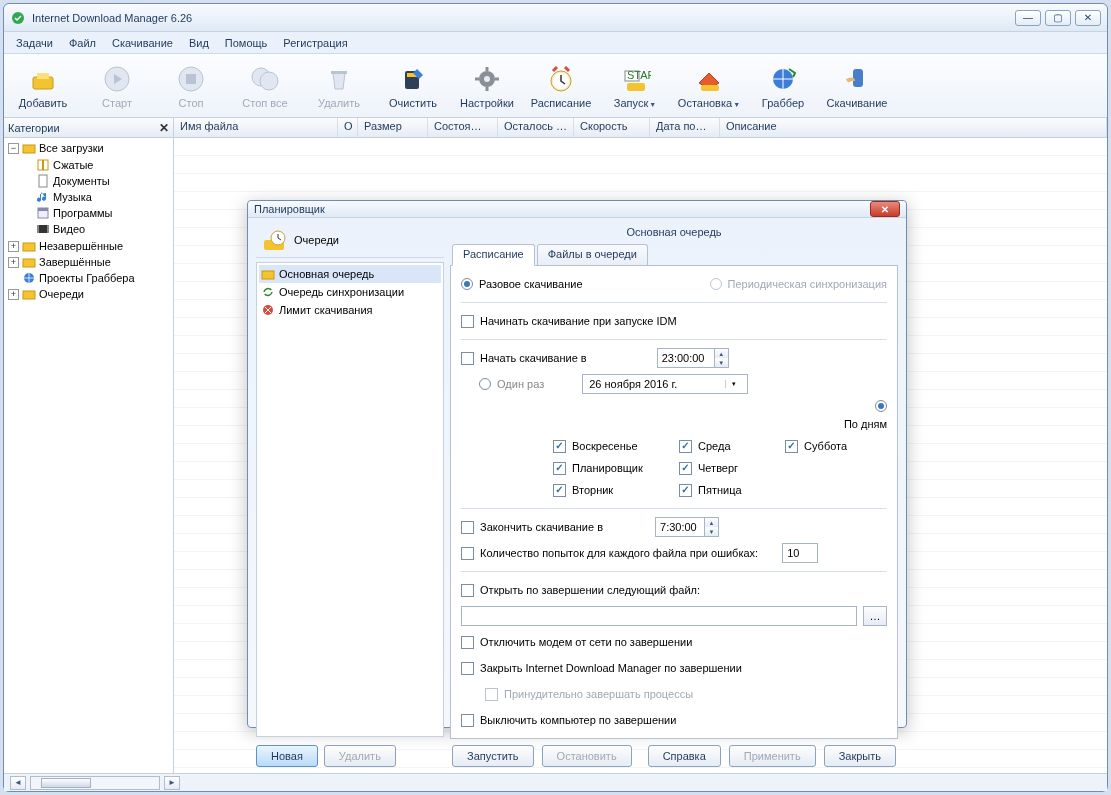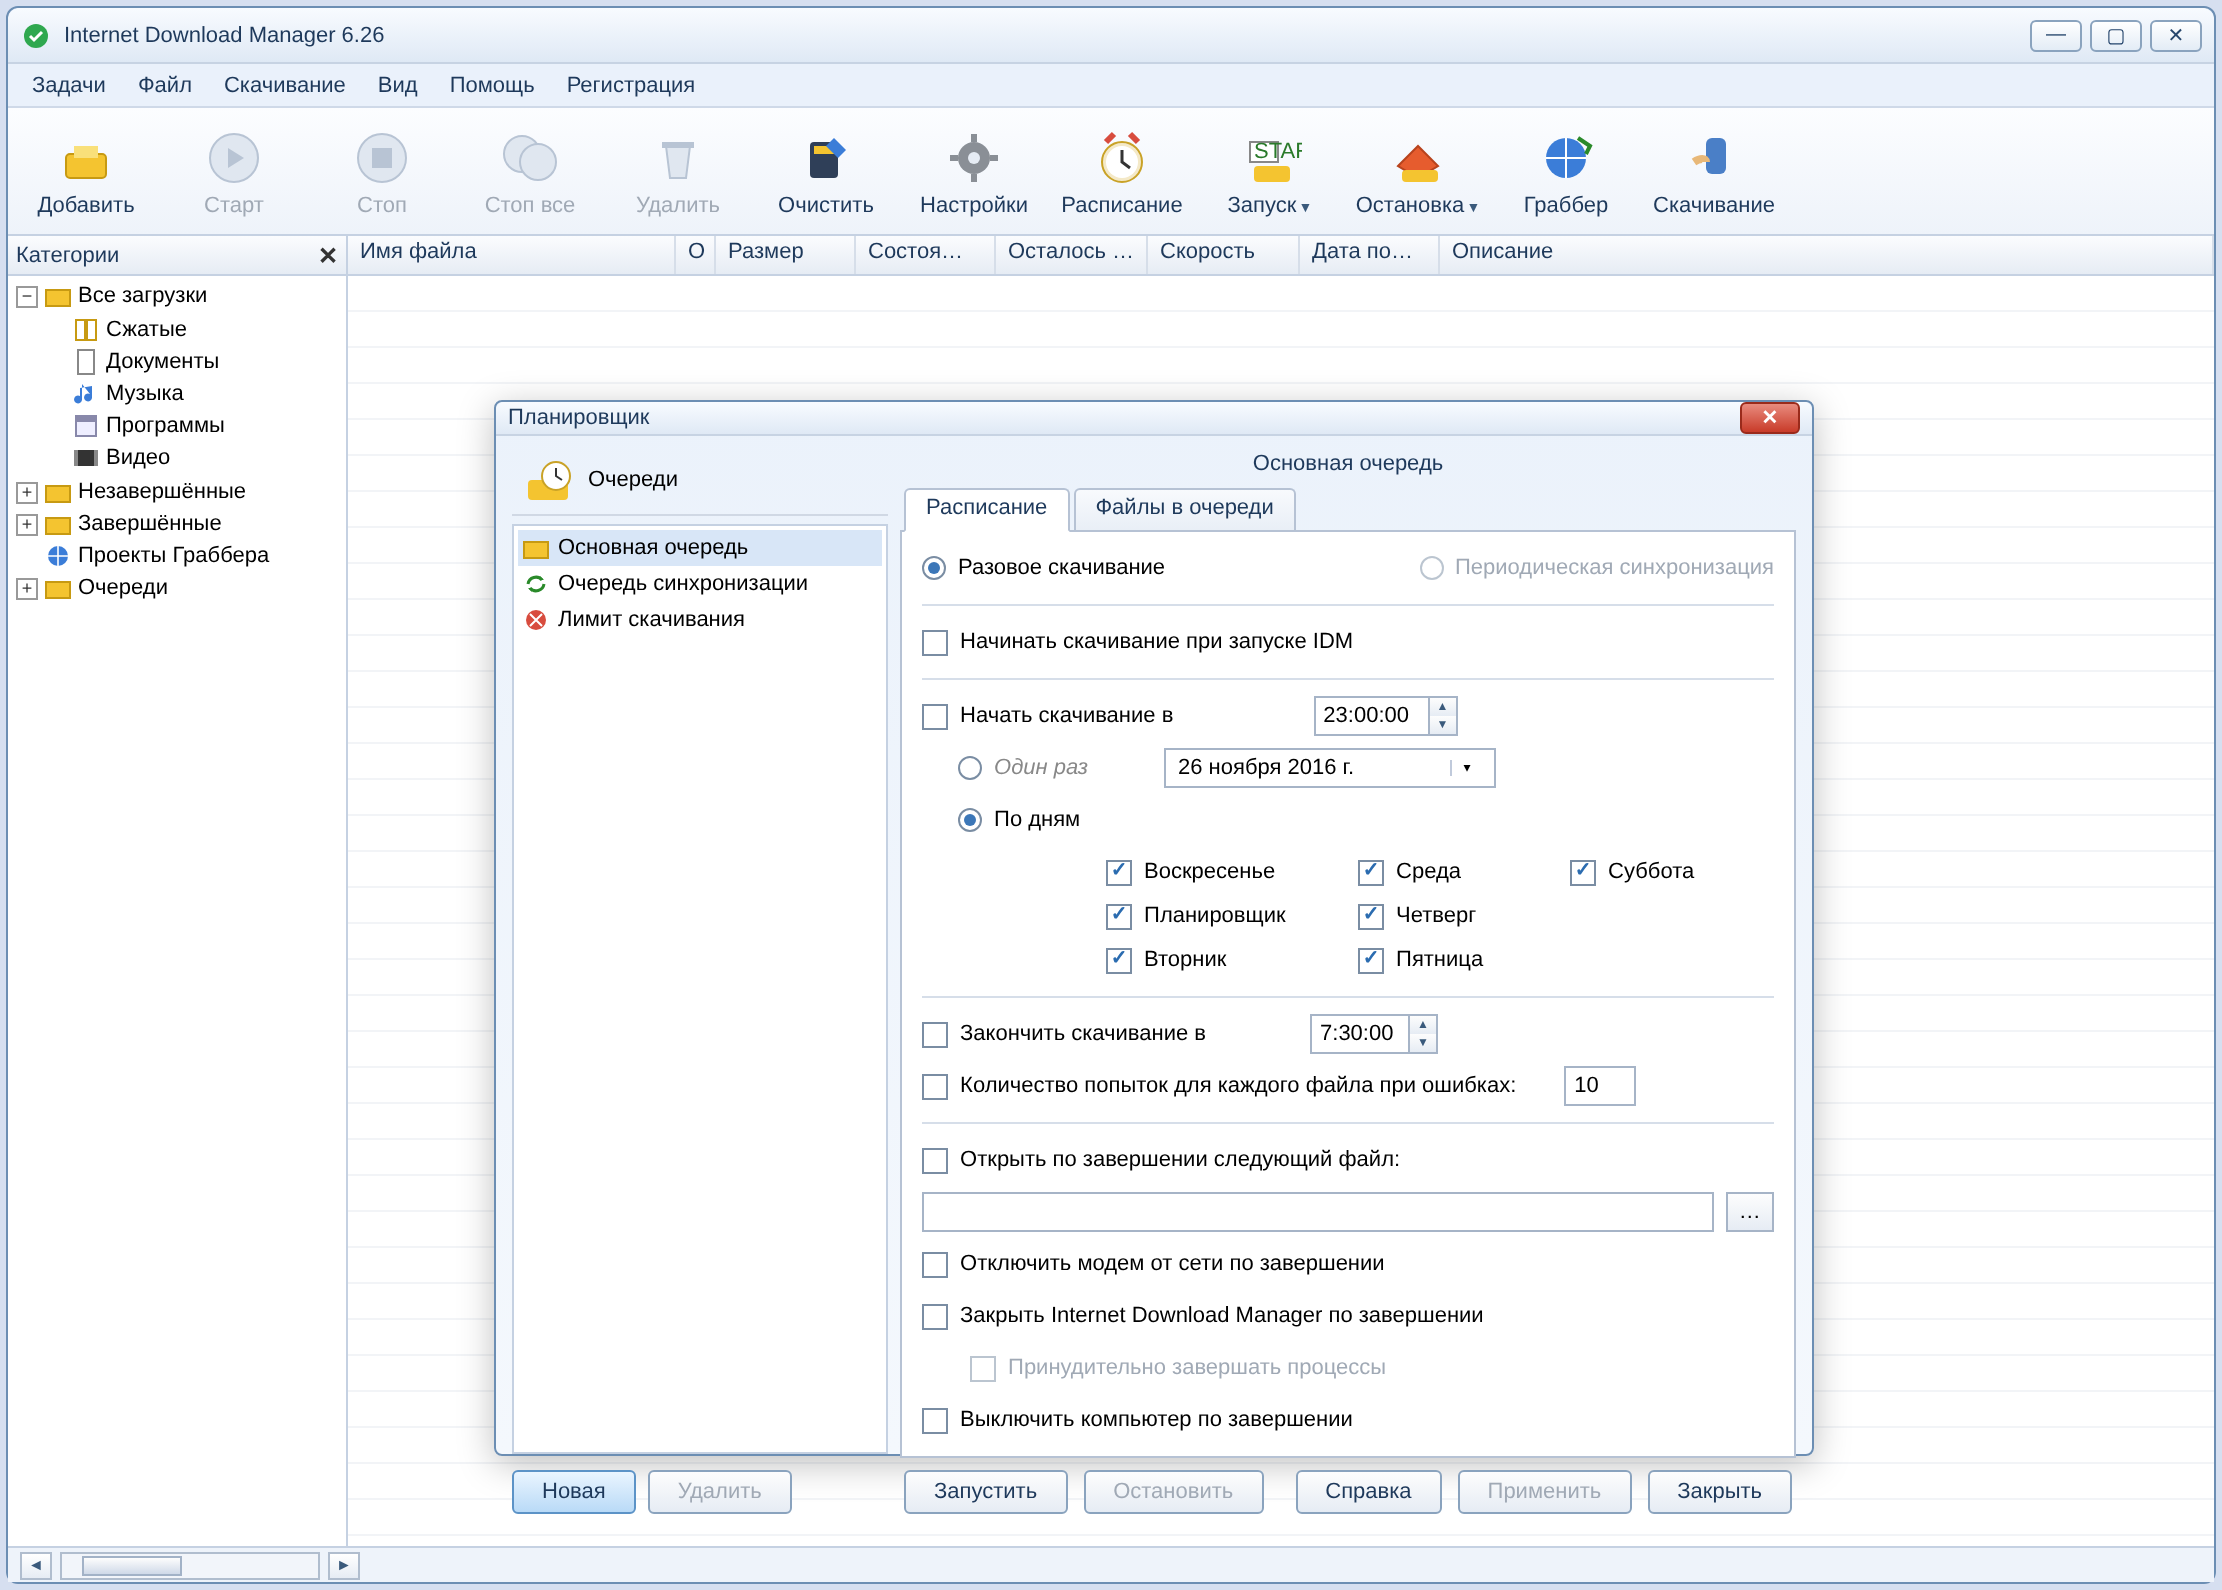--- a/index.html
+++ b/index.html
@@ -76,7 +76,7 @@
 .date-box { border:1px solid #a6b4c7; height:20px; padding:1px 6px; display:inline-flex; align-items:center; gap:4px; }
 .dropdown-toggle { width:16px; border-left:1px solid #c0cadb; display:flex;align-items:center;justify-content:center;font-size:7px; }
 .days-grid { display:grid; grid-template-columns: 110px 90px 80px; gap:2px 16px; margin-left:92px; }
-.label-mute { color:#888;font-style:italic; }
+.label-mute { color:#888; }
 .modal-footer { display:flex; gap:8px; padding:6px 2px 2px; }
 .disabled-text { color:#a0a9b5; }
 .bigtext { width:100%; }

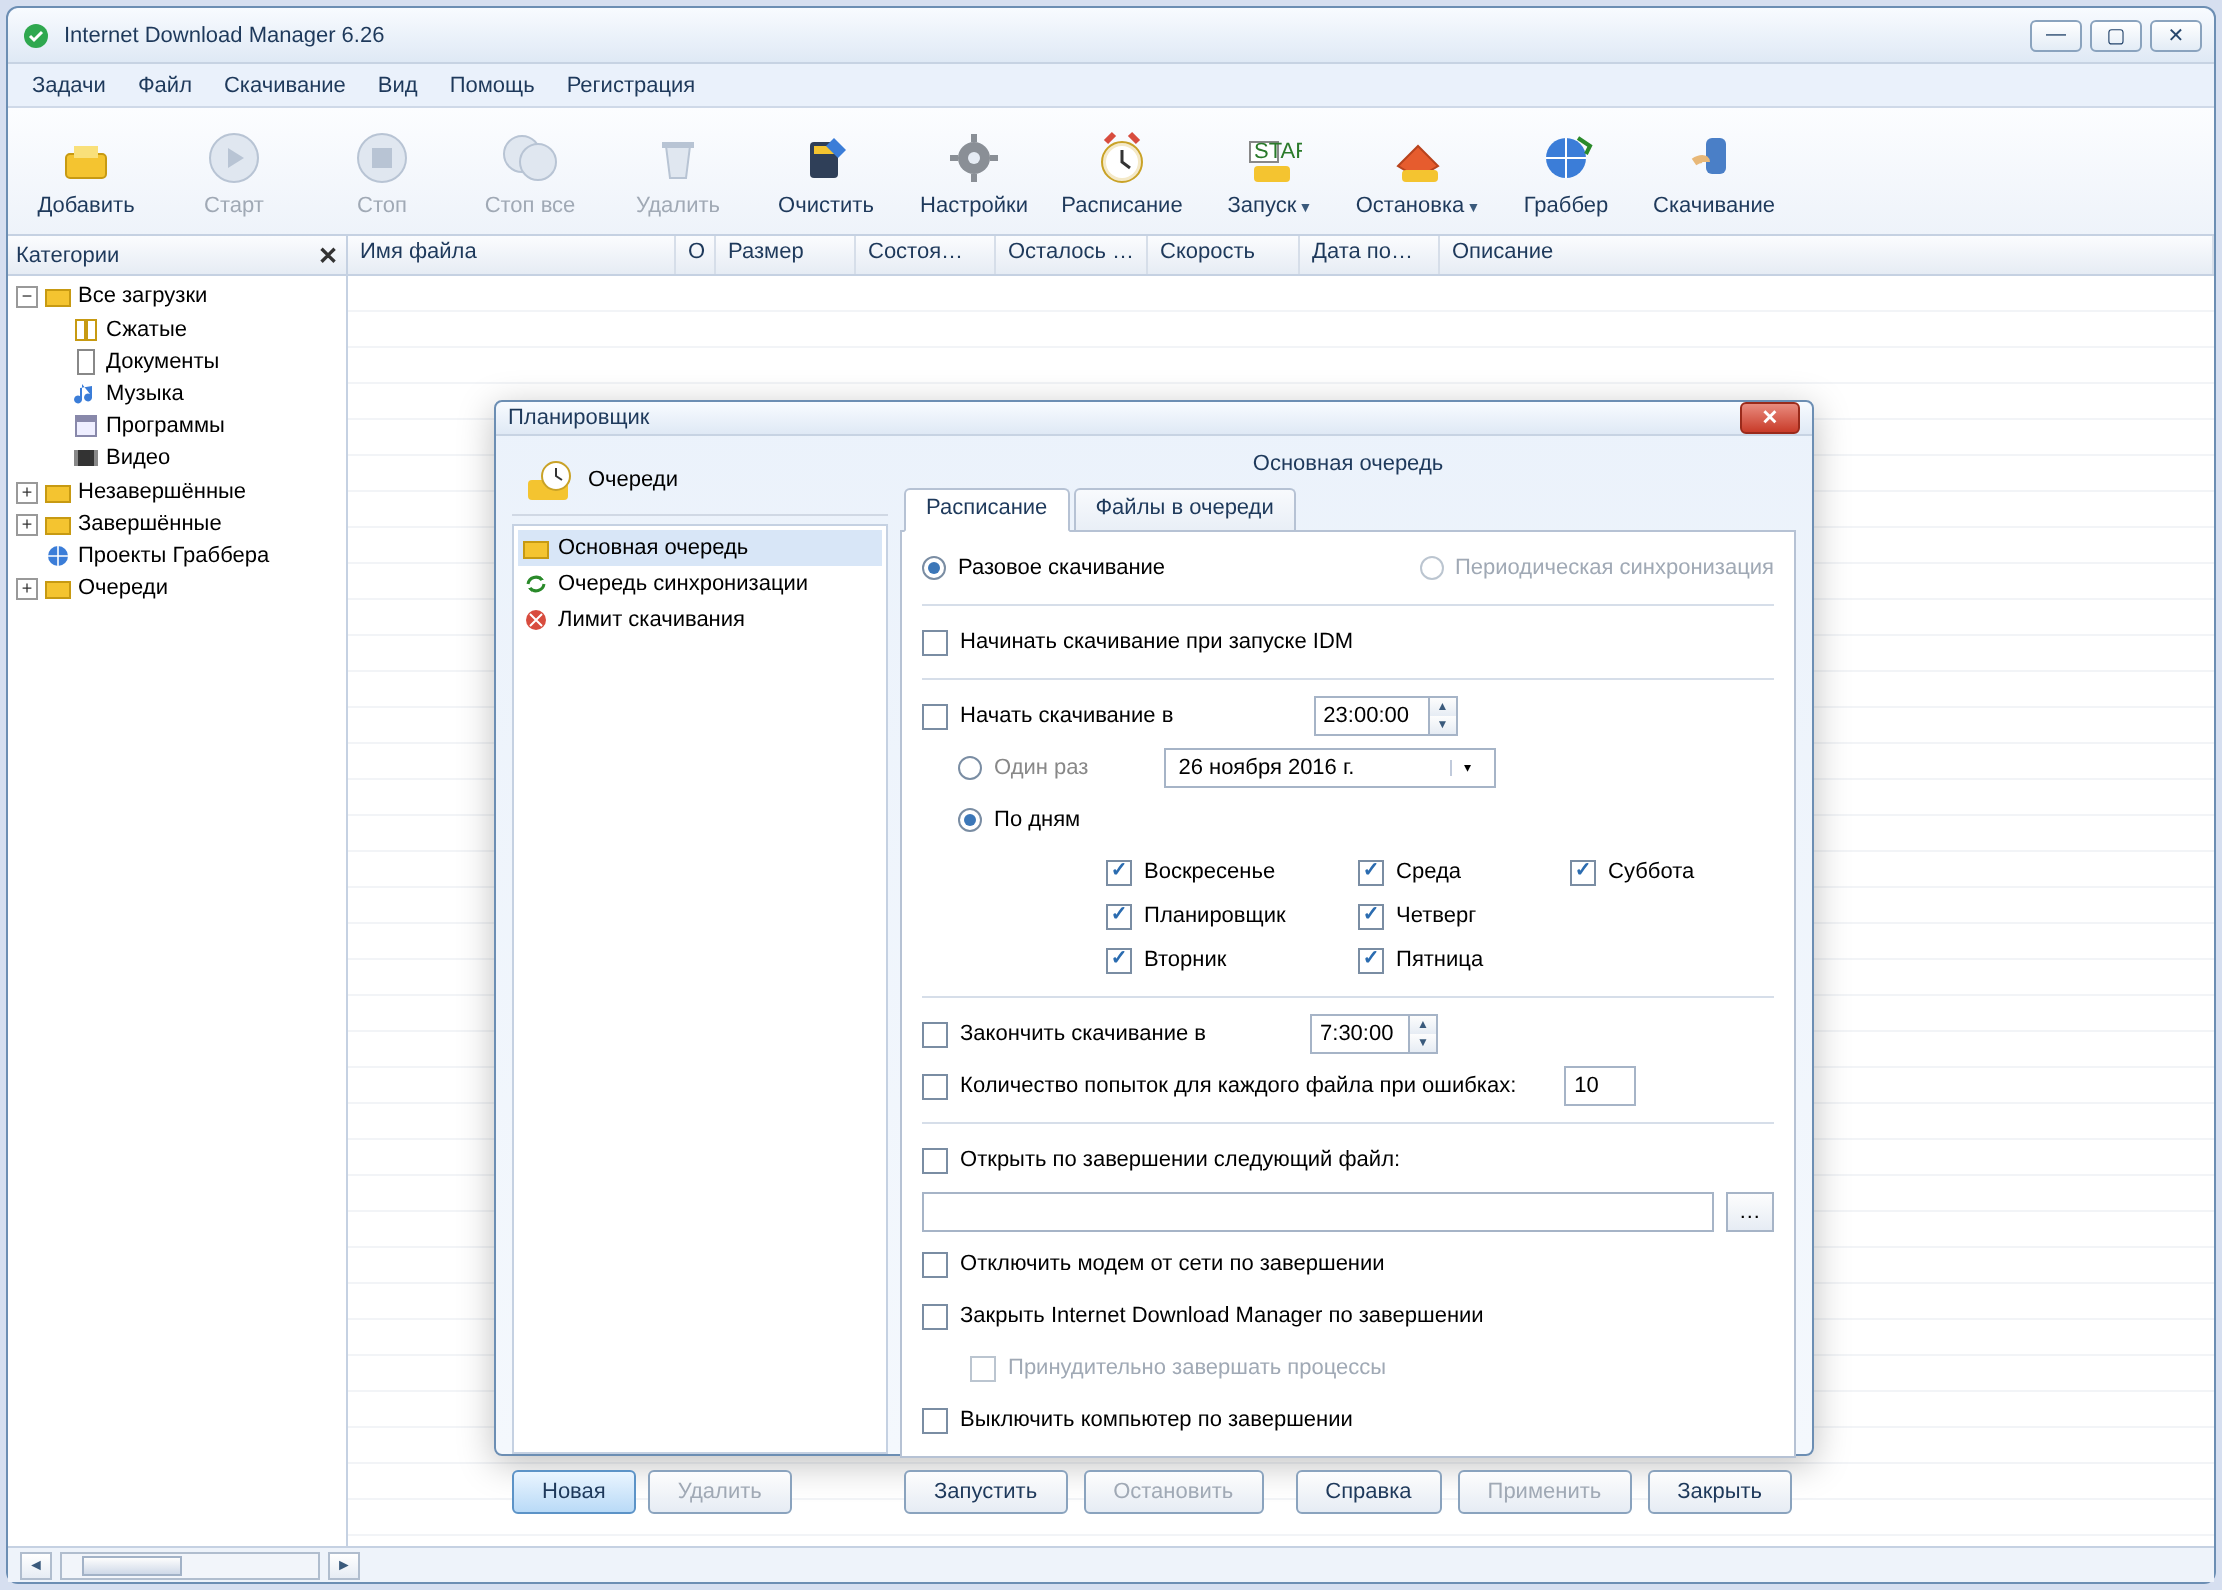--- a/index.html
+++ b/index.html
@@ -502,7 +502,7 @@
           </span>
         </div>
 
-        <div class="form-row" style="padding-left:18px; align-items:center;">
+        <div class="form-row" style="padding-left:18px; align-items:flex-end;flex-direction:column;">
           <span class="radio checked"></span>
           <span>По дням</span>
         </div>

